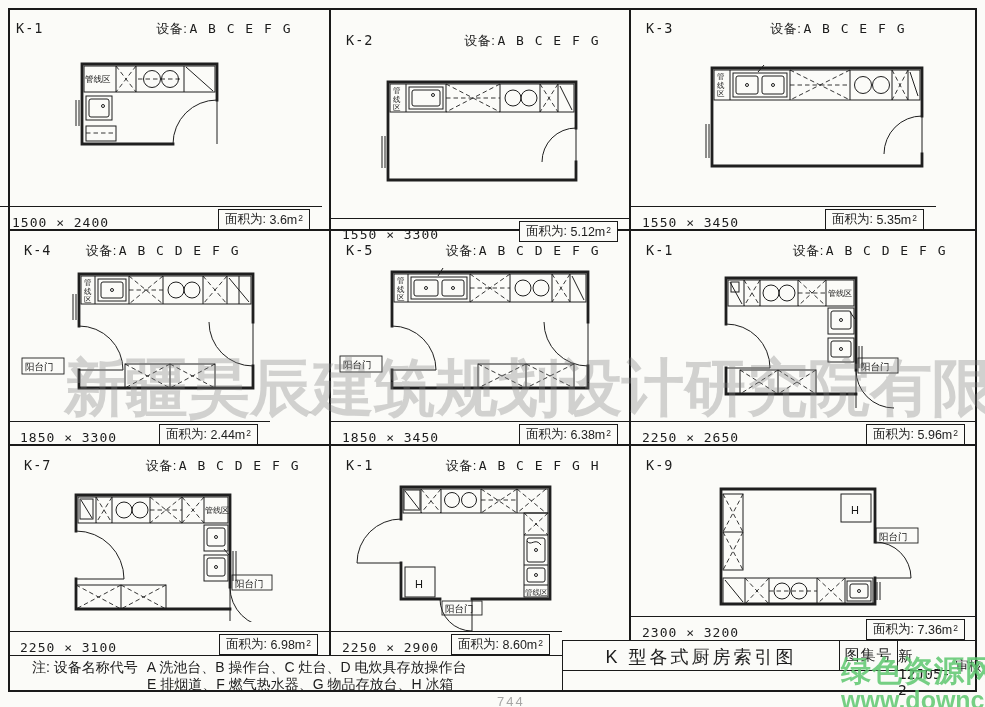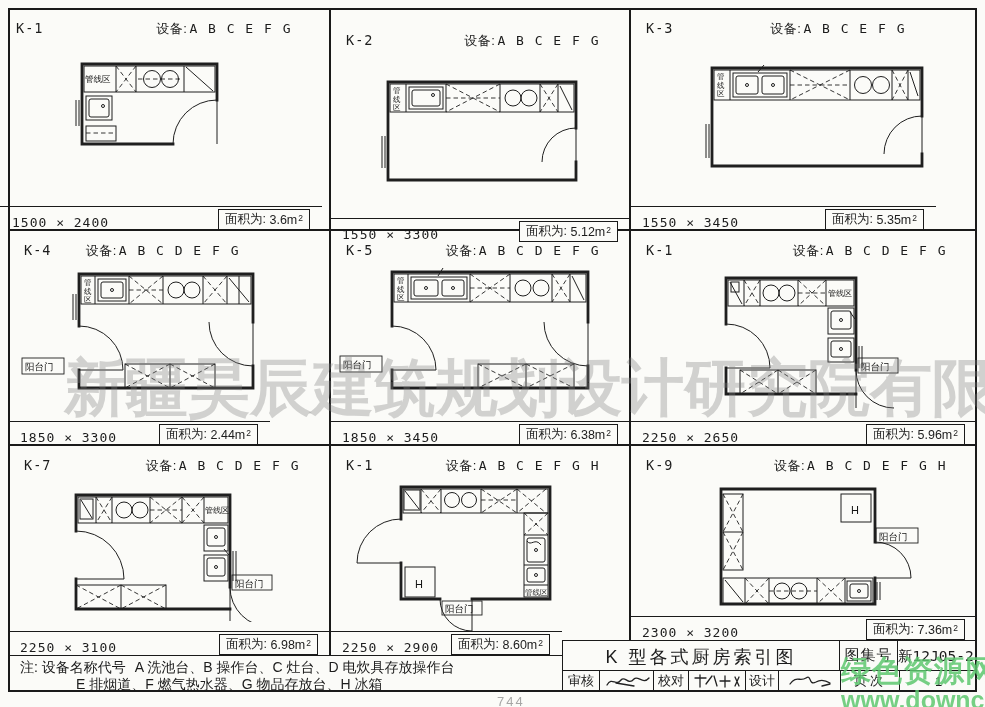--- a/index.html
+++ b/index.html
@@ -365,7 +365,6 @@
   <section class="cell" style="left:630px;top:445px;width:347px;height:195px">
     <div class="head">
       <span class="kid">K-9</span>
-      <span class="equip"><span>设备:</span><span class="letters">A B C D E F G H</span></span>
     </div>
     <svg class="plan" style="left:68px;top:37px" width="235" height="135" viewBox="0 0 235 135">
       <path class="wl" d="M23,122 V7 H177 V60 M177,96 V122 H23"></path>

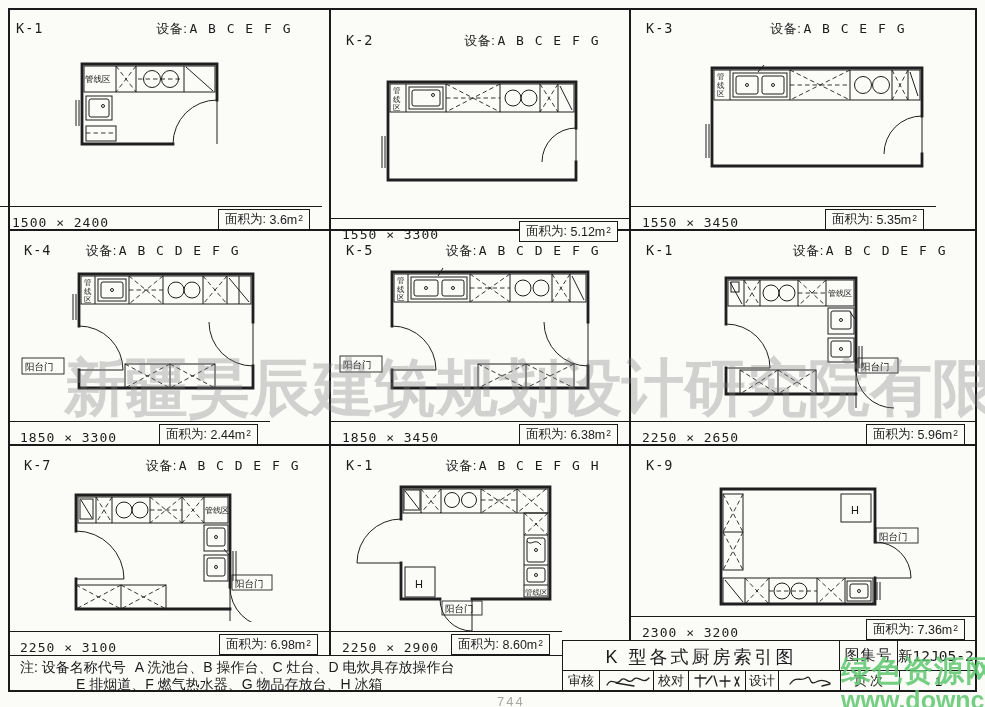--- a/index.html
+++ b/index.html
@@ -28,7 +28,7 @@
   .plan text{fill:#141414;stroke:none;font-family:"Liberation Sans",sans-serif}
   
   .notes{position:absolute;left:8px;top:655px;width:554px;height:36px;border-top:1.6px solid #1a1a1a;
-         padding:3px 0 0 12px;box-sizing:border-box;font-size:14px;line-height:16.5px}
+         padding:3px 0 0 24px;box-sizing:border-box;font-size:14px;line-height:16.5px}
   .note-l1{display:flex;gap:9px;white-space:nowrap}
   .note-l2{margin-left:56px;white-space:nowrap}
   

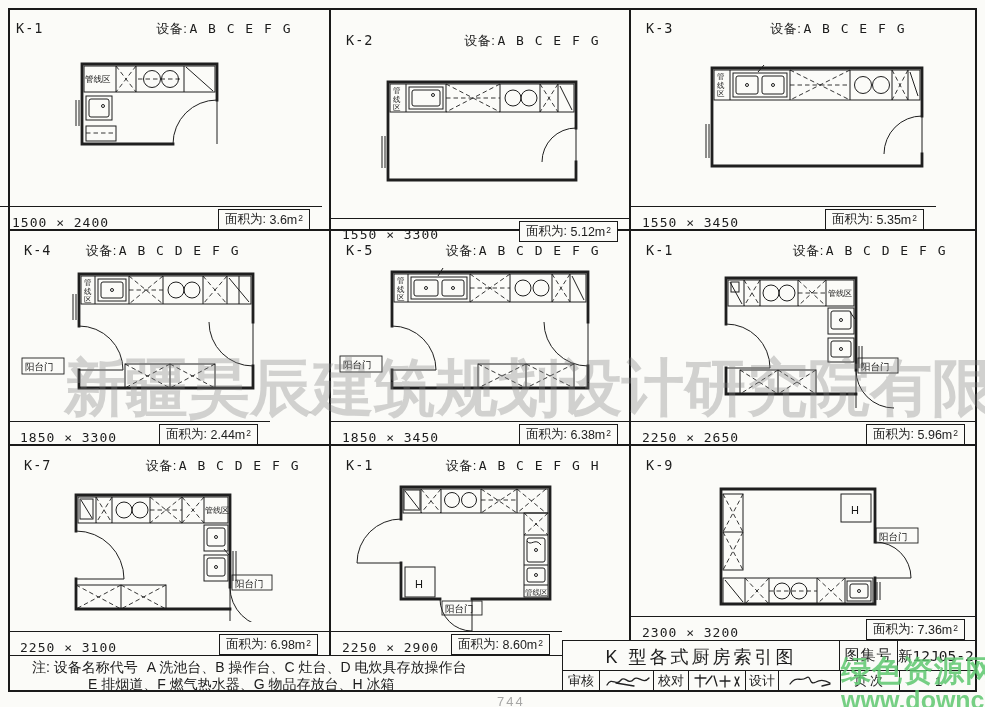--- a/index.html
+++ b/index.html
@@ -33,7 +33,7 @@
   .note-l2{margin-left:56px;white-space:nowrap}
   
   .tblock{position:absolute;left:562px;top:640px;width:415px;height:51px;border-left:1.8px solid #1a1a1a;
-          border-top:1.8px solid #1a1a1a;box-sizing:border-box;display:flex;flex-direction:column}
+          border-top:1.8px solid #1a1a1a;box-sizing:border-box;display:flex;flex-direction:row}
   .tb-r1{display:flex;height:29px;border-bottom:1.5px solid #1a1a1a}
   .tb-r2{display:flex;flex:1}
   .tb-title{width:276px;text-align:center;font-size:18px;letter-spacing:3px;padding-top:4px;box-sizing:border-box}

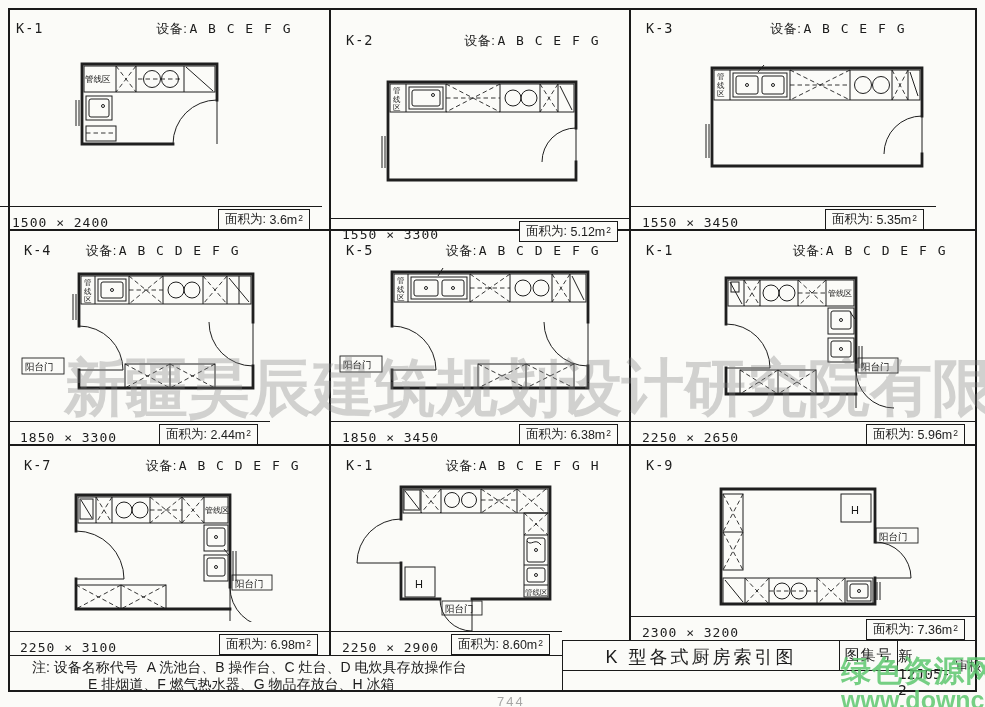--- a/index.html
+++ b/index.html
@@ -30,7 +30,7 @@
   .notes{position:absolute;left:8px;top:655px;width:554px;height:36px;border-top:1.6px solid #1a1a1a;
          padding:3px 0 0 24px;box-sizing:border-box;font-size:14px;line-height:16.5px}
   .note-l1{display:flex;gap:9px;white-space:nowrap}
-  .note-l2{margin-left:56px;white-space:nowrap}
+  .note-l2{margin-left:115px;white-space:nowrap}
   
   .tblock{position:absolute;left:562px;top:640px;width:415px;height:51px;border-left:1.8px solid #1a1a1a;
           border-top:1.8px solid #1a1a1a;box-sizing:border-box;display:flex;flex-direction:row}

